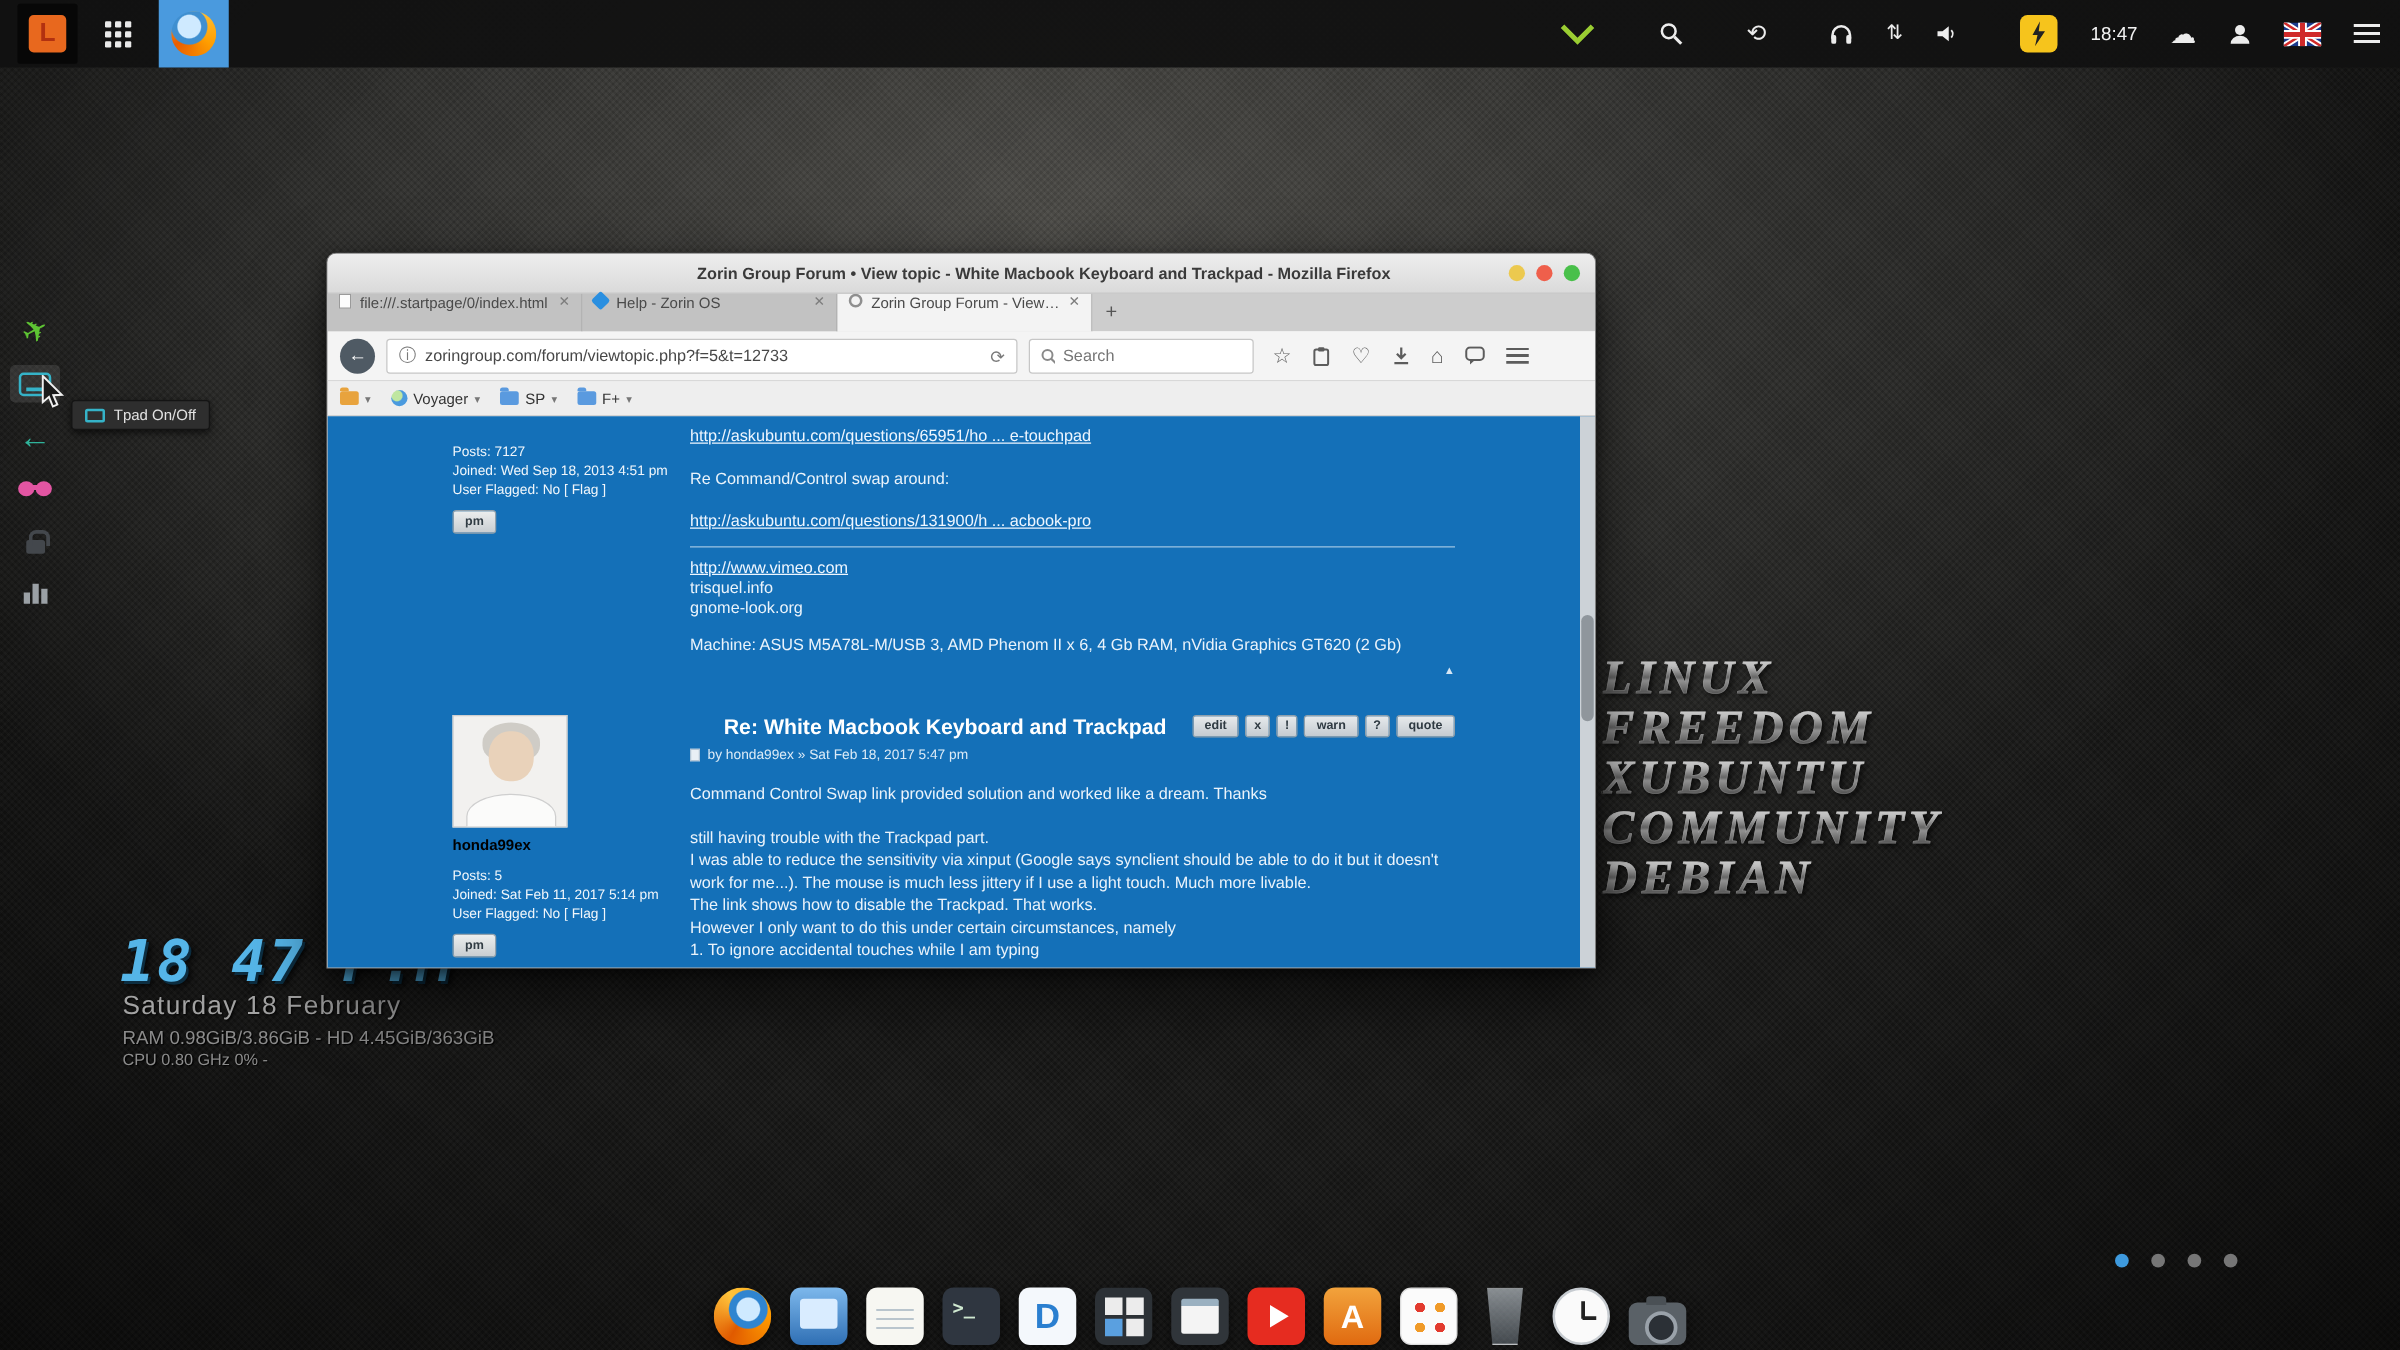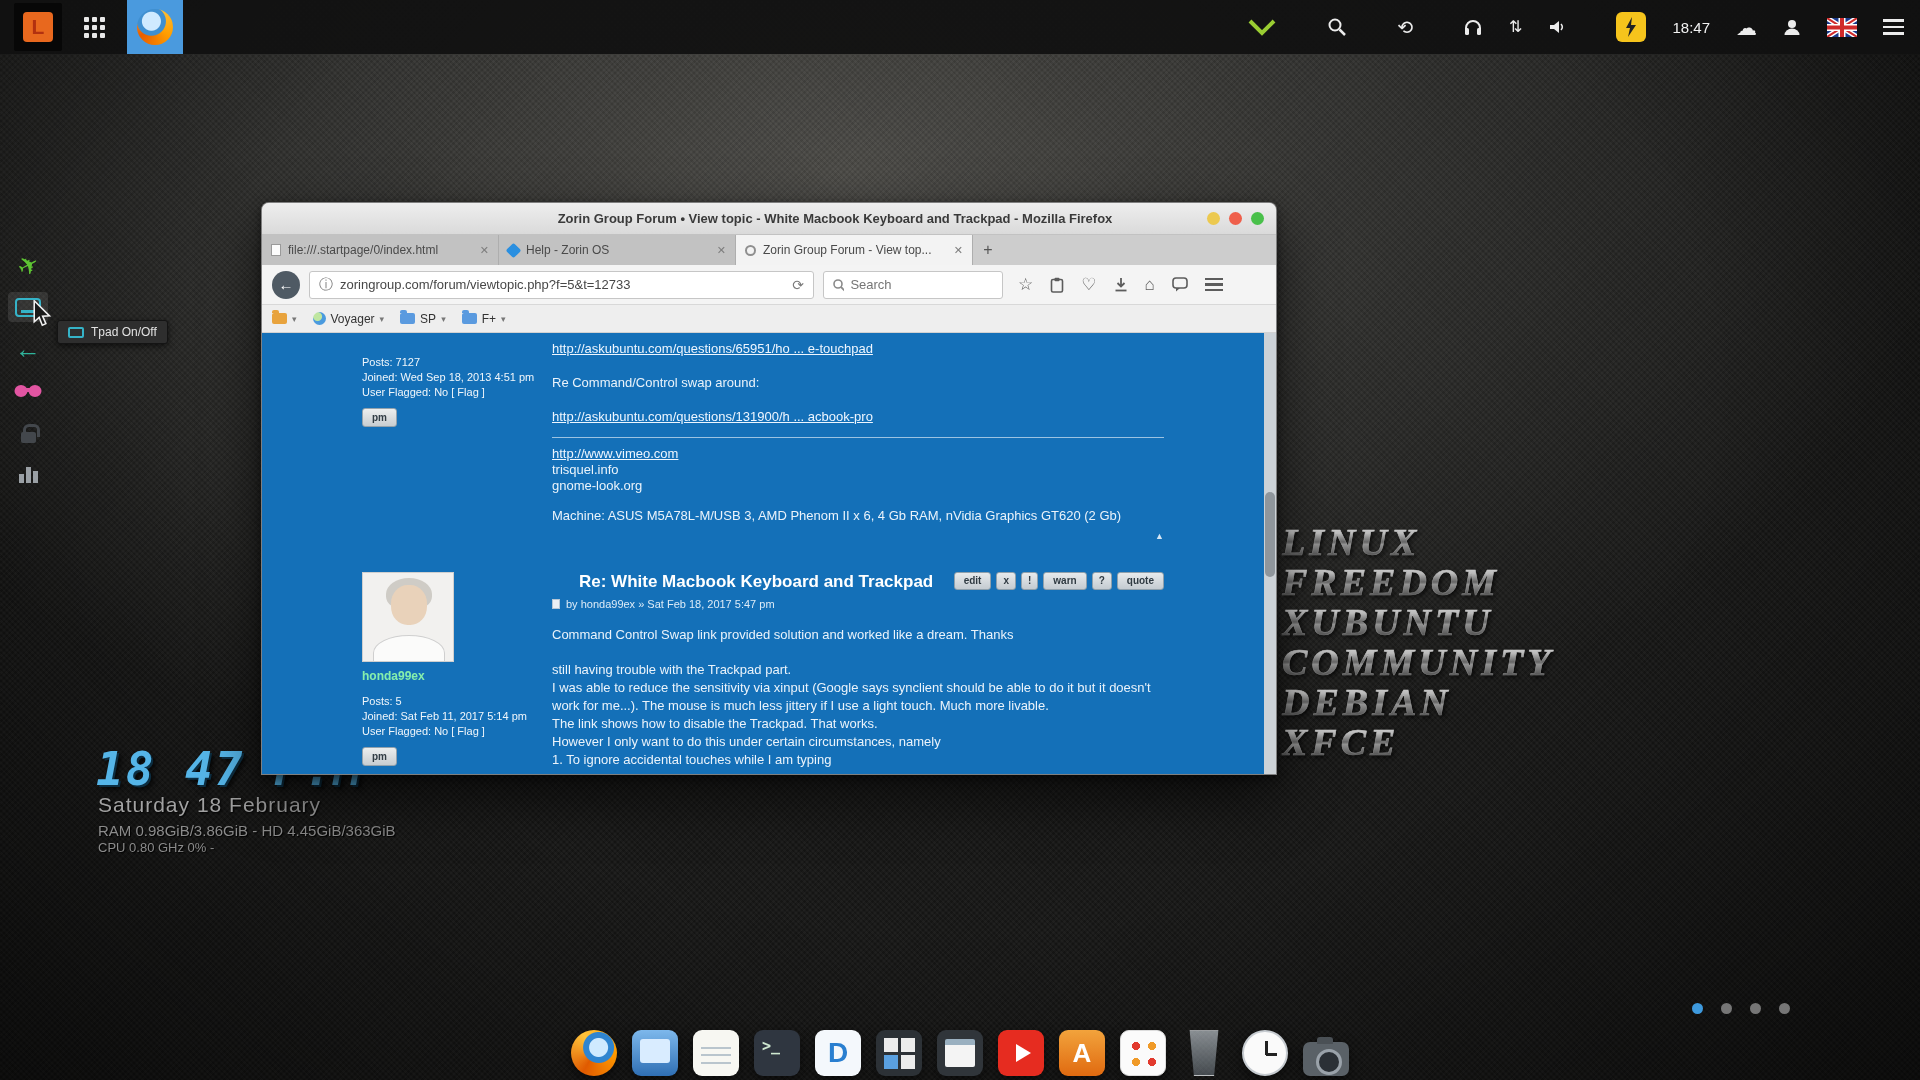--- a/index.html
+++ b/index.html
@@ -87,7 +87,7 @@
   .wb-min { background:#ecc94f; } .wb-max { background:#ef5f4b; } .wb-close { background:#49c04a; }
 
   .tabbar { height:30px; background:#cdcdcd; display:flex; align-items:stretch; }
-  .tab { width:237px; display:flex; align-items:center; gap:7px; padding:0 9px; font-size:12px; color:#4a4a4a;
+  .tab { width:204px; display:flex; align-items:flex-start; gap:7px; padding:0 9px; font-size:12px; color:#4a4a4a;
     background:#c2c2c2; border-right:1px solid #aeaeae; }
   .tab.active { background:#f3f3f3; }
   .tab-label { flex:1; white-space:nowrap; overflow:hidden; text-overflow:ellipsis; }

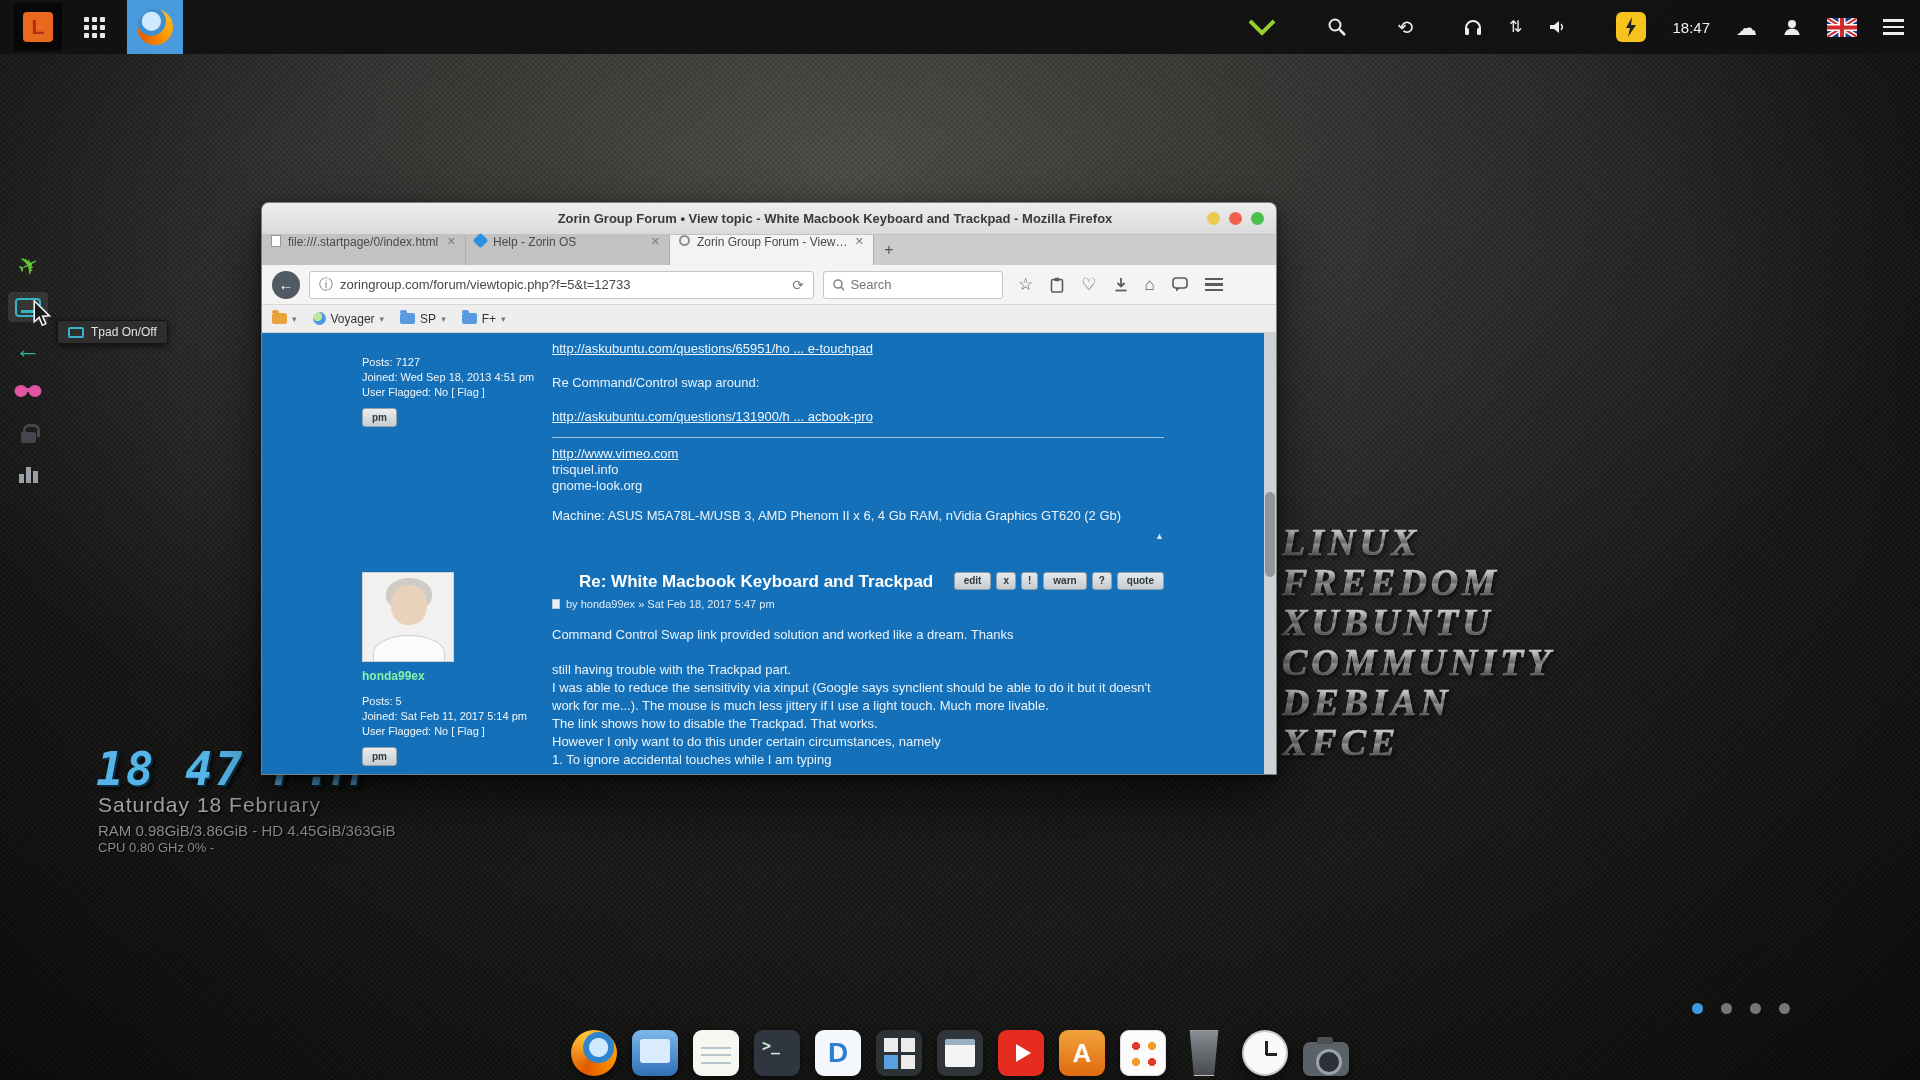--- a/index.html
+++ b/index.html
@@ -150,7 +150,7 @@
   .av-face { position:absolute; top:12px; left:28px; width:36px; height:40px; background:#e9d2ba; border-radius:46%; }
   .av-body { position:absolute; bottom:-10px; left:10px; width:72px; height:36px; background:#fbfbfa;
     border:1px solid #cfcfcf; border-radius:50% 50% 0 0; }
-  .author-name { font-weight:bold; font-size:12px; color:#86efac; margin-bottom:10px; }
+  .author-name { font-weight:bold; font-size:12px; color:#000000; margin-bottom:10px; }
 
   .post-title-row { display:flex; align-items:flex-end; gap:8px;margin-left:27px; }
   .post-title { font-size:17px; font-weight:bold; color:#ffffff; flex:1; }

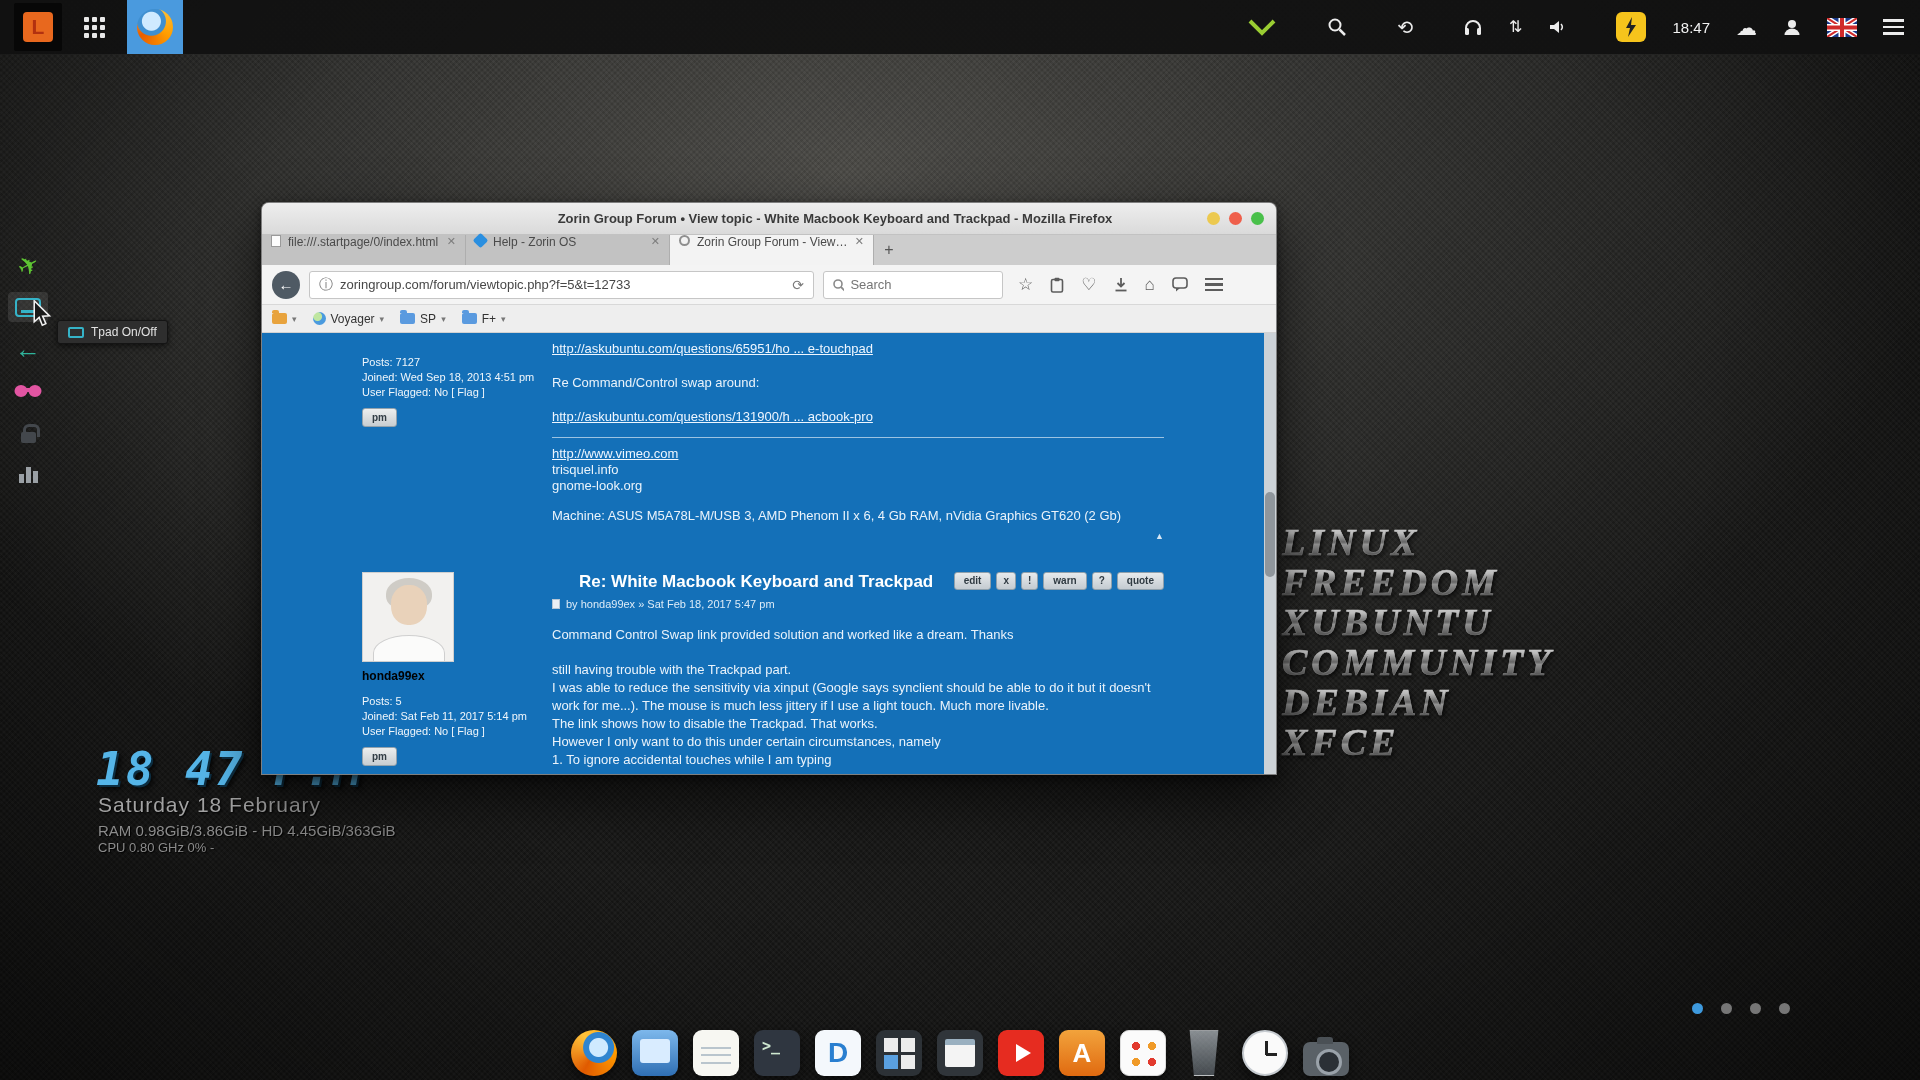--- a/index.html
+++ b/index.html
@@ -237,7 +237,6 @@
     <div class="metal-word">XUBUNTU</div>
     <div class="metal-word">COMMUNITY</div>
     <div class="metal-word">DEBIAN</div>
-    <div class="metal-word">XFCE</div>
   </div>
 </div>
 

